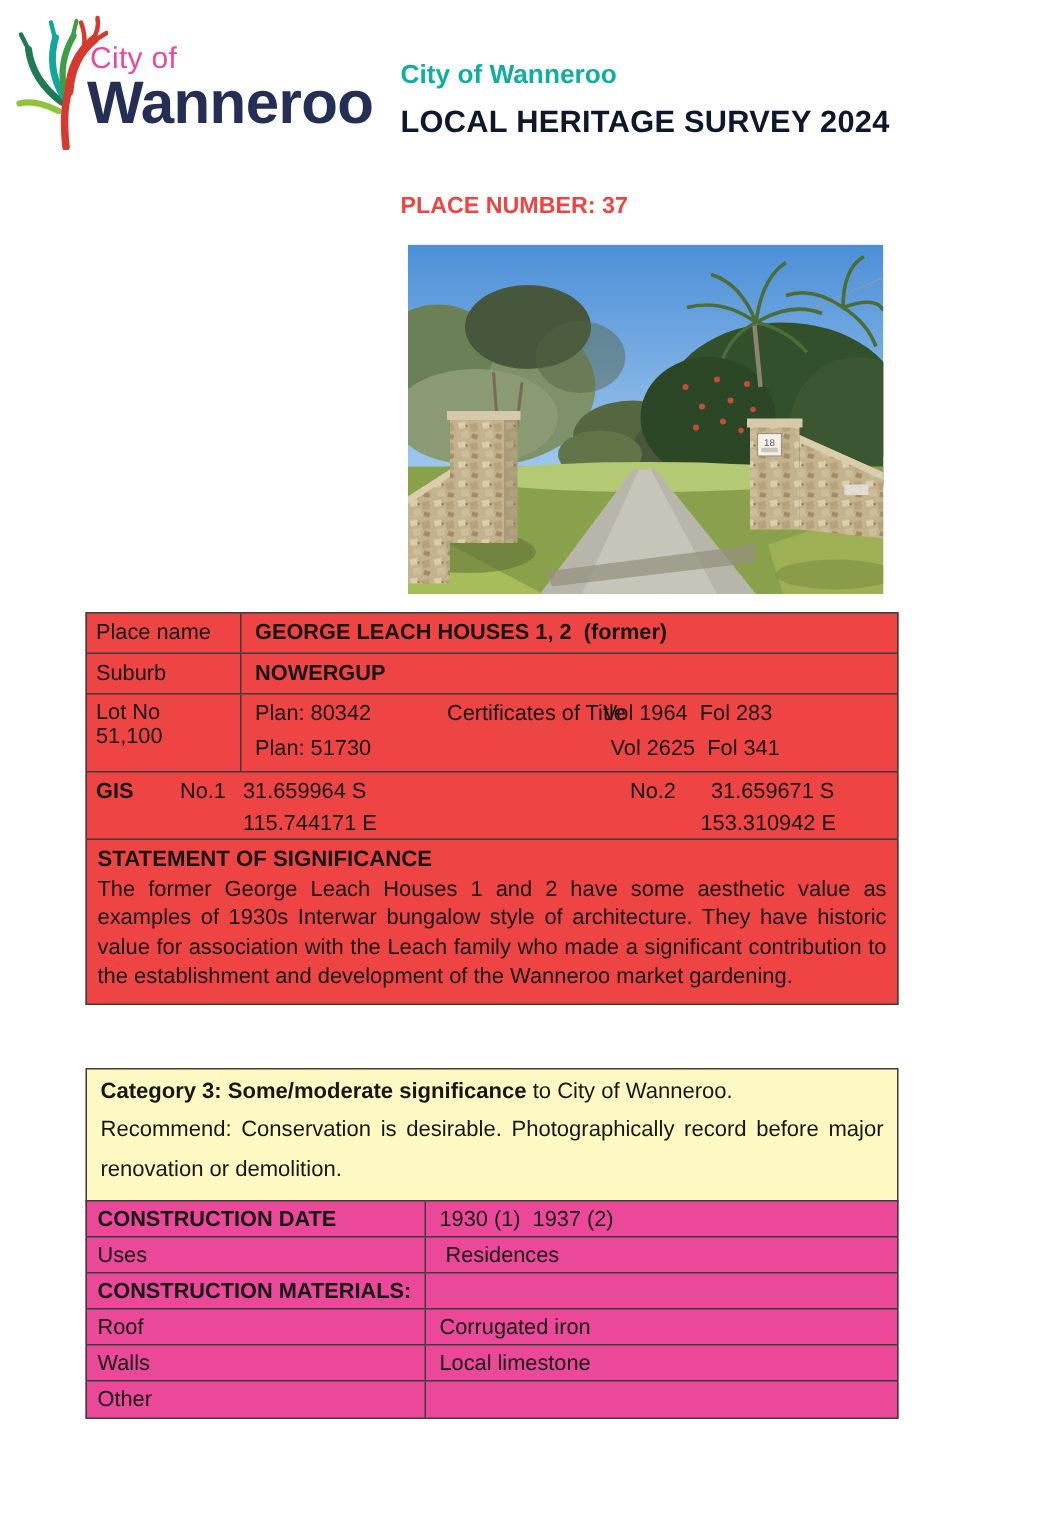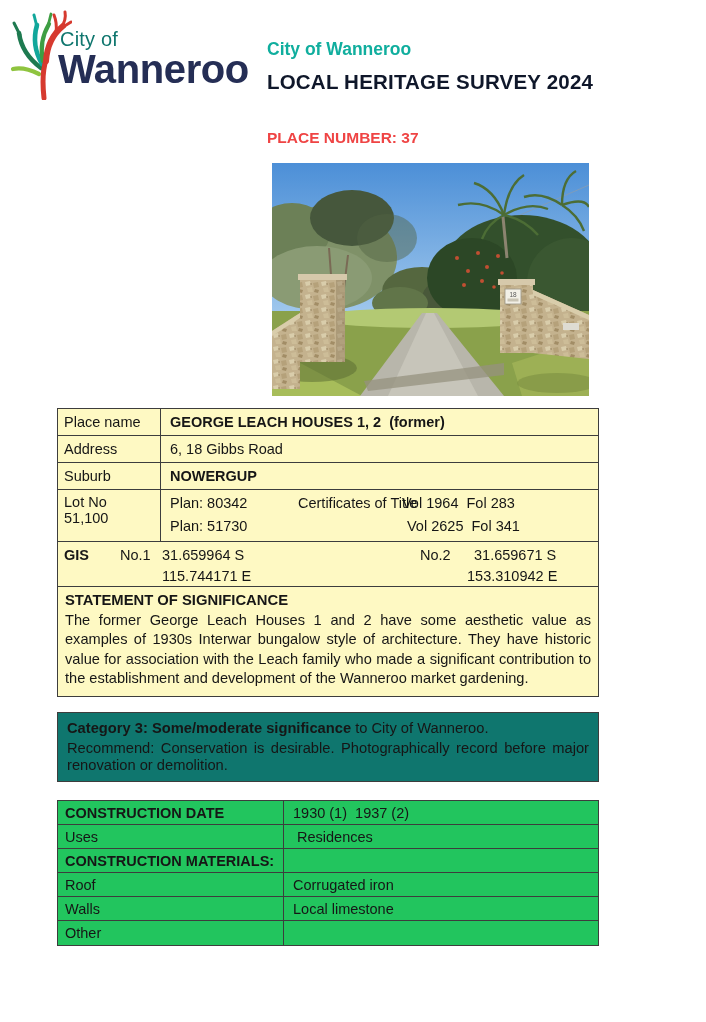--- a/index.html
+++ b/index.html
@@ -13,7 +13,7 @@
   
   .logo{left:10px;top:6px;width:230px;height:95px;}
   .paw{position:absolute;left:0;top:2px;width:62px;height:92px;}
-  .logo-l1{position:absolute;left:50px;top:22px;font-size:20px;color:#0f766e;letter-spacing:.2px;}
+  .logo-l1{position:absolute;left:50px;top:22px;font-size:20px;color:#ec4899;letter-spacing:.2px;}
   .logo-l2{position:absolute;left:48px;top:41px;font-size:40px;font-weight:700;color:#252e55;letter-spacing:-.4px;}
 
   

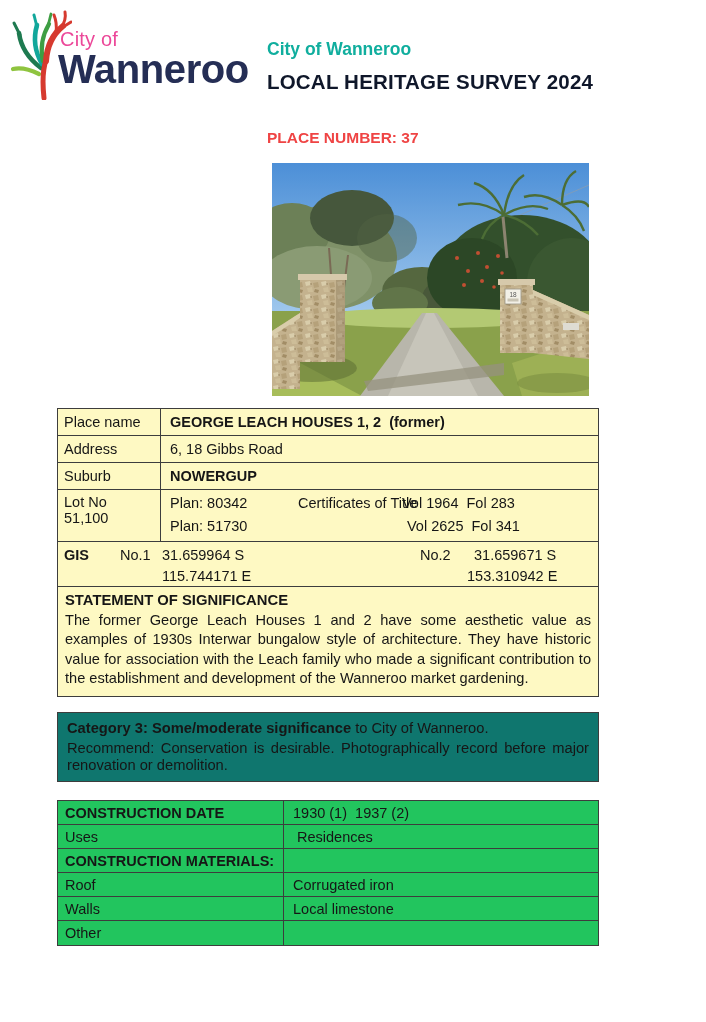--- a/index.html
+++ b/index.html
@@ -27,7 +27,7 @@
   
   .bold{font-weight:700;}
   .prews{white-space:pre-wrap;}
-  .dtbl{left:57px;top:408px;width:542px;border:1.5px solid #3d3d3d;font-size:14.5px;background:#fef9c3;box-sizing:border-box;}
+  .dtbl{left:57px;top:408px;width:542px;border:1.5px solid #3d3d3d;font-size:14.5px;background:#ef4444;box-sizing:border-box;}
   .drow{display:grid;grid-template-columns:103px 1fr;border-bottom:1.4px solid #3d3d3d;height:27px;box-sizing:border-box;}
   .drow .dl{border-right:1.4px solid #3d3d3d;padding:0 6px;display:flex;align-items:center;}
   .drow .dv{padding:0 9px;display:flex;align-items:center;}

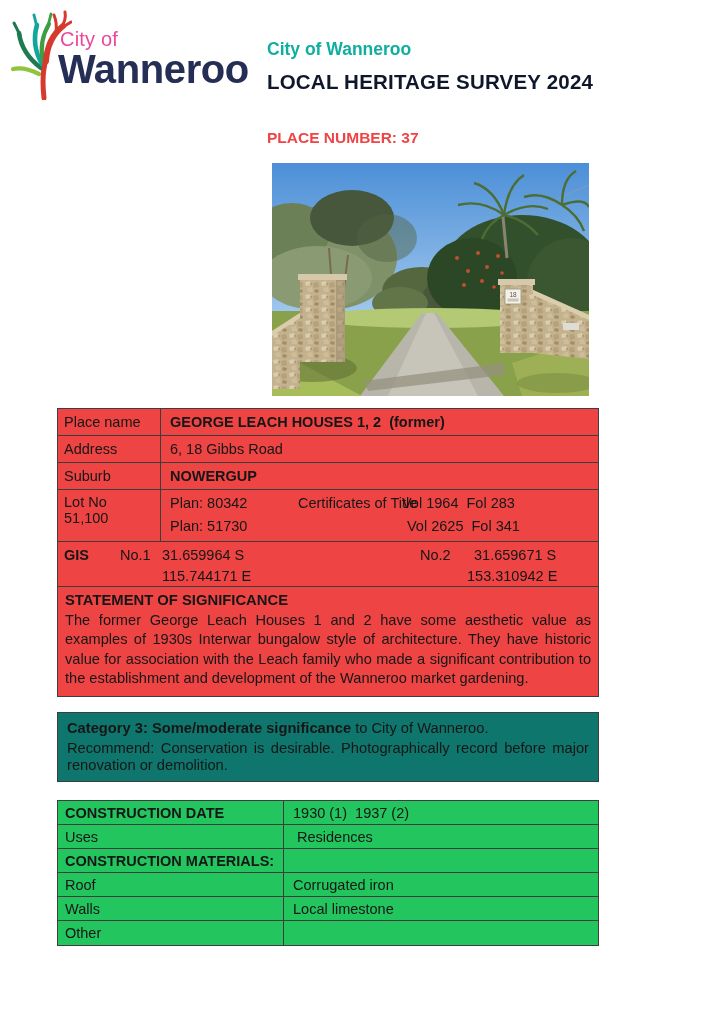--- a/index.html
+++ b/index.html
@@ -190,10 +190,6 @@
     <div class="dv bold prews">GEORGE LEACH HOUSES 1, 2  (former)</div>
   </div>
   <div class="drow">
-    <div class="dl">Address</div>
-    <div class="dv">6, 18 Gibbs Road</div>
-  </div>
-  <div class="drow">
     <div class="dl">Suburb</div>
     <div class="dv bold">NOWERGUP</div>
   </div>

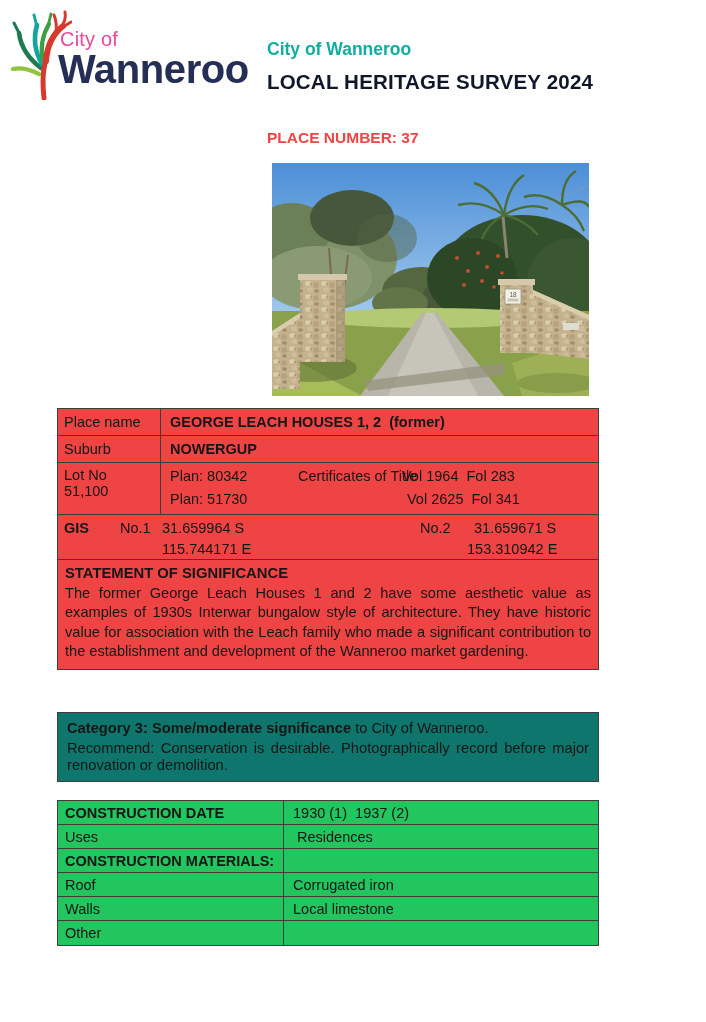--- a/index.html
+++ b/index.html
@@ -46,7 +46,7 @@
   .sthead{font-weight:700;font-size:14.8px;margin:2px 0 3px;}
   .sttext{margin:0;text-align:justify;font-size:14.6px;line-height:19.4px;}
 
-  .catbox{left:57px;top:712px;width:542px;border:1.5px solid #3d3d3d;box-sizing:border-box;padding:6px 9px 7px;font-size:14.7px;background:#0f766e;}
+  .catbox{left:57px;top:712px;width:542px;border:1.5px solid #3d3d3d;box-sizing:border-box;padding:6px 9px 7px;font-size:14.7px;background:#fef9c3;}
   .catline1{margin:1px 0 4px;}
   .catrec{margin:0;text-align:justify;line-height:17px;}
 

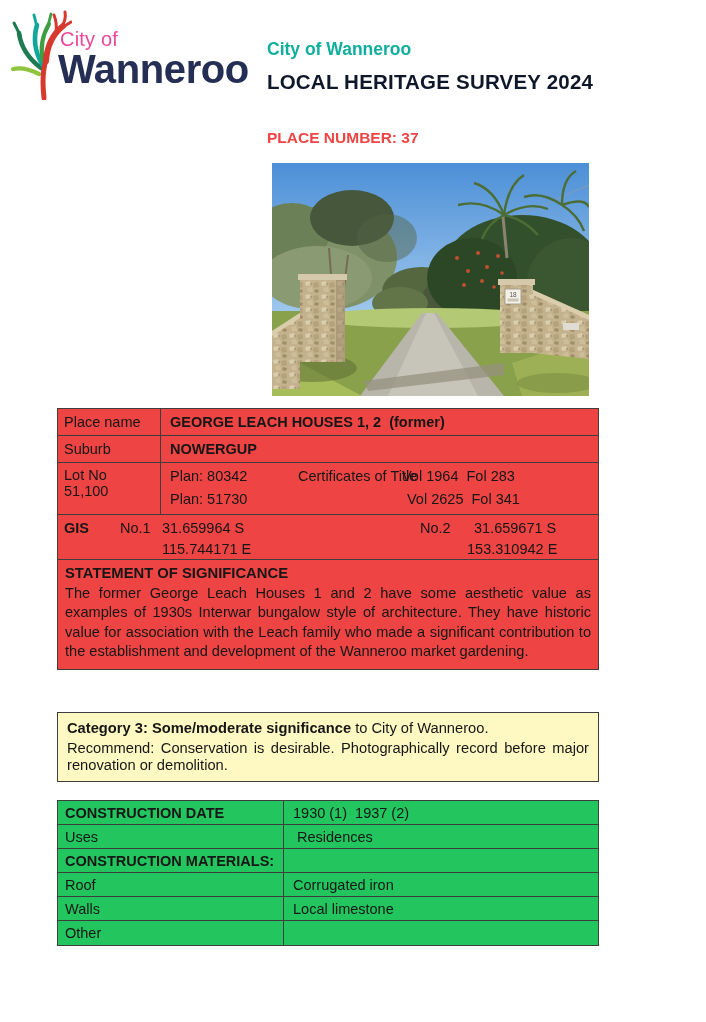--- a/index.html
+++ b/index.html
@@ -48,7 +48,7 @@
 
   .catbox{left:57px;top:712px;width:542px;border:1.5px solid #3d3d3d;box-sizing:border-box;padding:6px 9px 7px;font-size:14.7px;background:#fef9c3;}
   .catline1{margin:1px 0 4px;}
-  .catrec{margin:0;text-align:justify;line-height:17px;}
+  .catrec{margin:0;text-align:justify;line-height:27px;}
 
   .ctbl{left:57px;top:800px;width:542px;border:1.5px solid #3d3d3d;font-size:14.5px;box-sizing:border-box;background:#22c55e;}
   .crow{display:grid;grid-template-columns:226px 1fr;height:24px;border-bottom:1.4px solid #3d3d3d;box-sizing:border-box;}

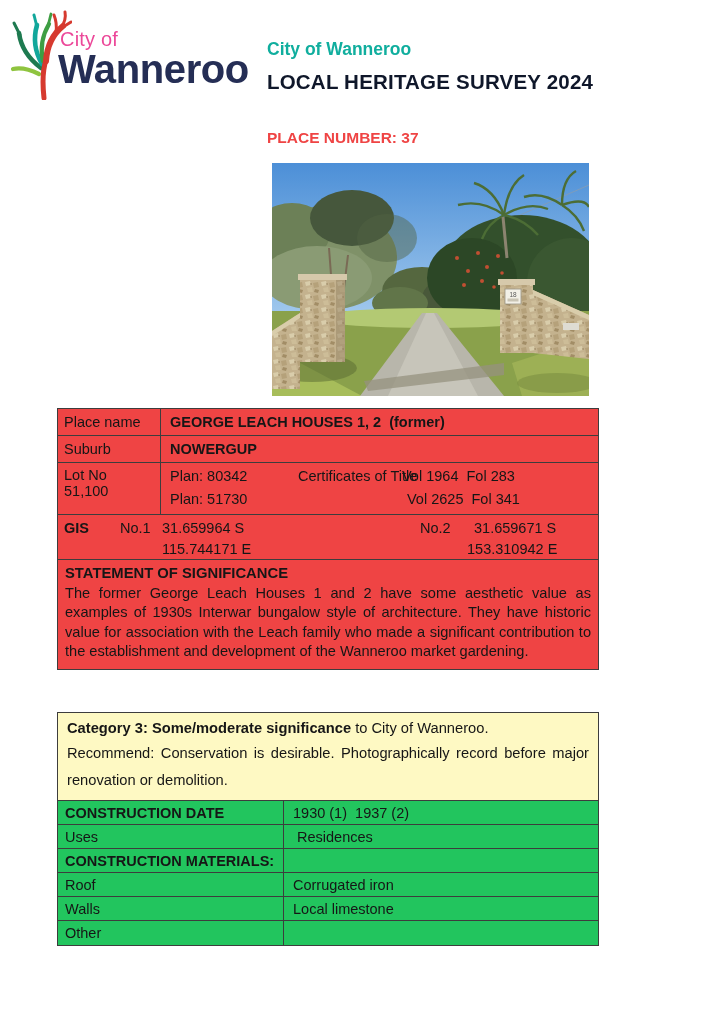--- a/index.html
+++ b/index.html
@@ -50,7 +50,7 @@
   .catline1{margin:1px 0 4px;}
   .catrec{margin:0;text-align:justify;line-height:27px;}
 
-  .ctbl{left:57px;top:800px;width:542px;border:1.5px solid #3d3d3d;font-size:14.5px;box-sizing:border-box;background:#22c55e;}
+  .ctbl{left:57px;top:800px;width:542px;border:1.5px solid #3d3d3d;font-size:14.5px;box-sizing:border-box;background:#ec4899;}
   .crow{display:grid;grid-template-columns:226px 1fr;height:24px;border-bottom:1.4px solid #3d3d3d;box-sizing:border-box;}
   .crow:last-child{border-bottom:none;}
   .crow .cl{border-right:1.4px solid #3d3d3d;padding:0 7px;display:flex;align-items:center;}

